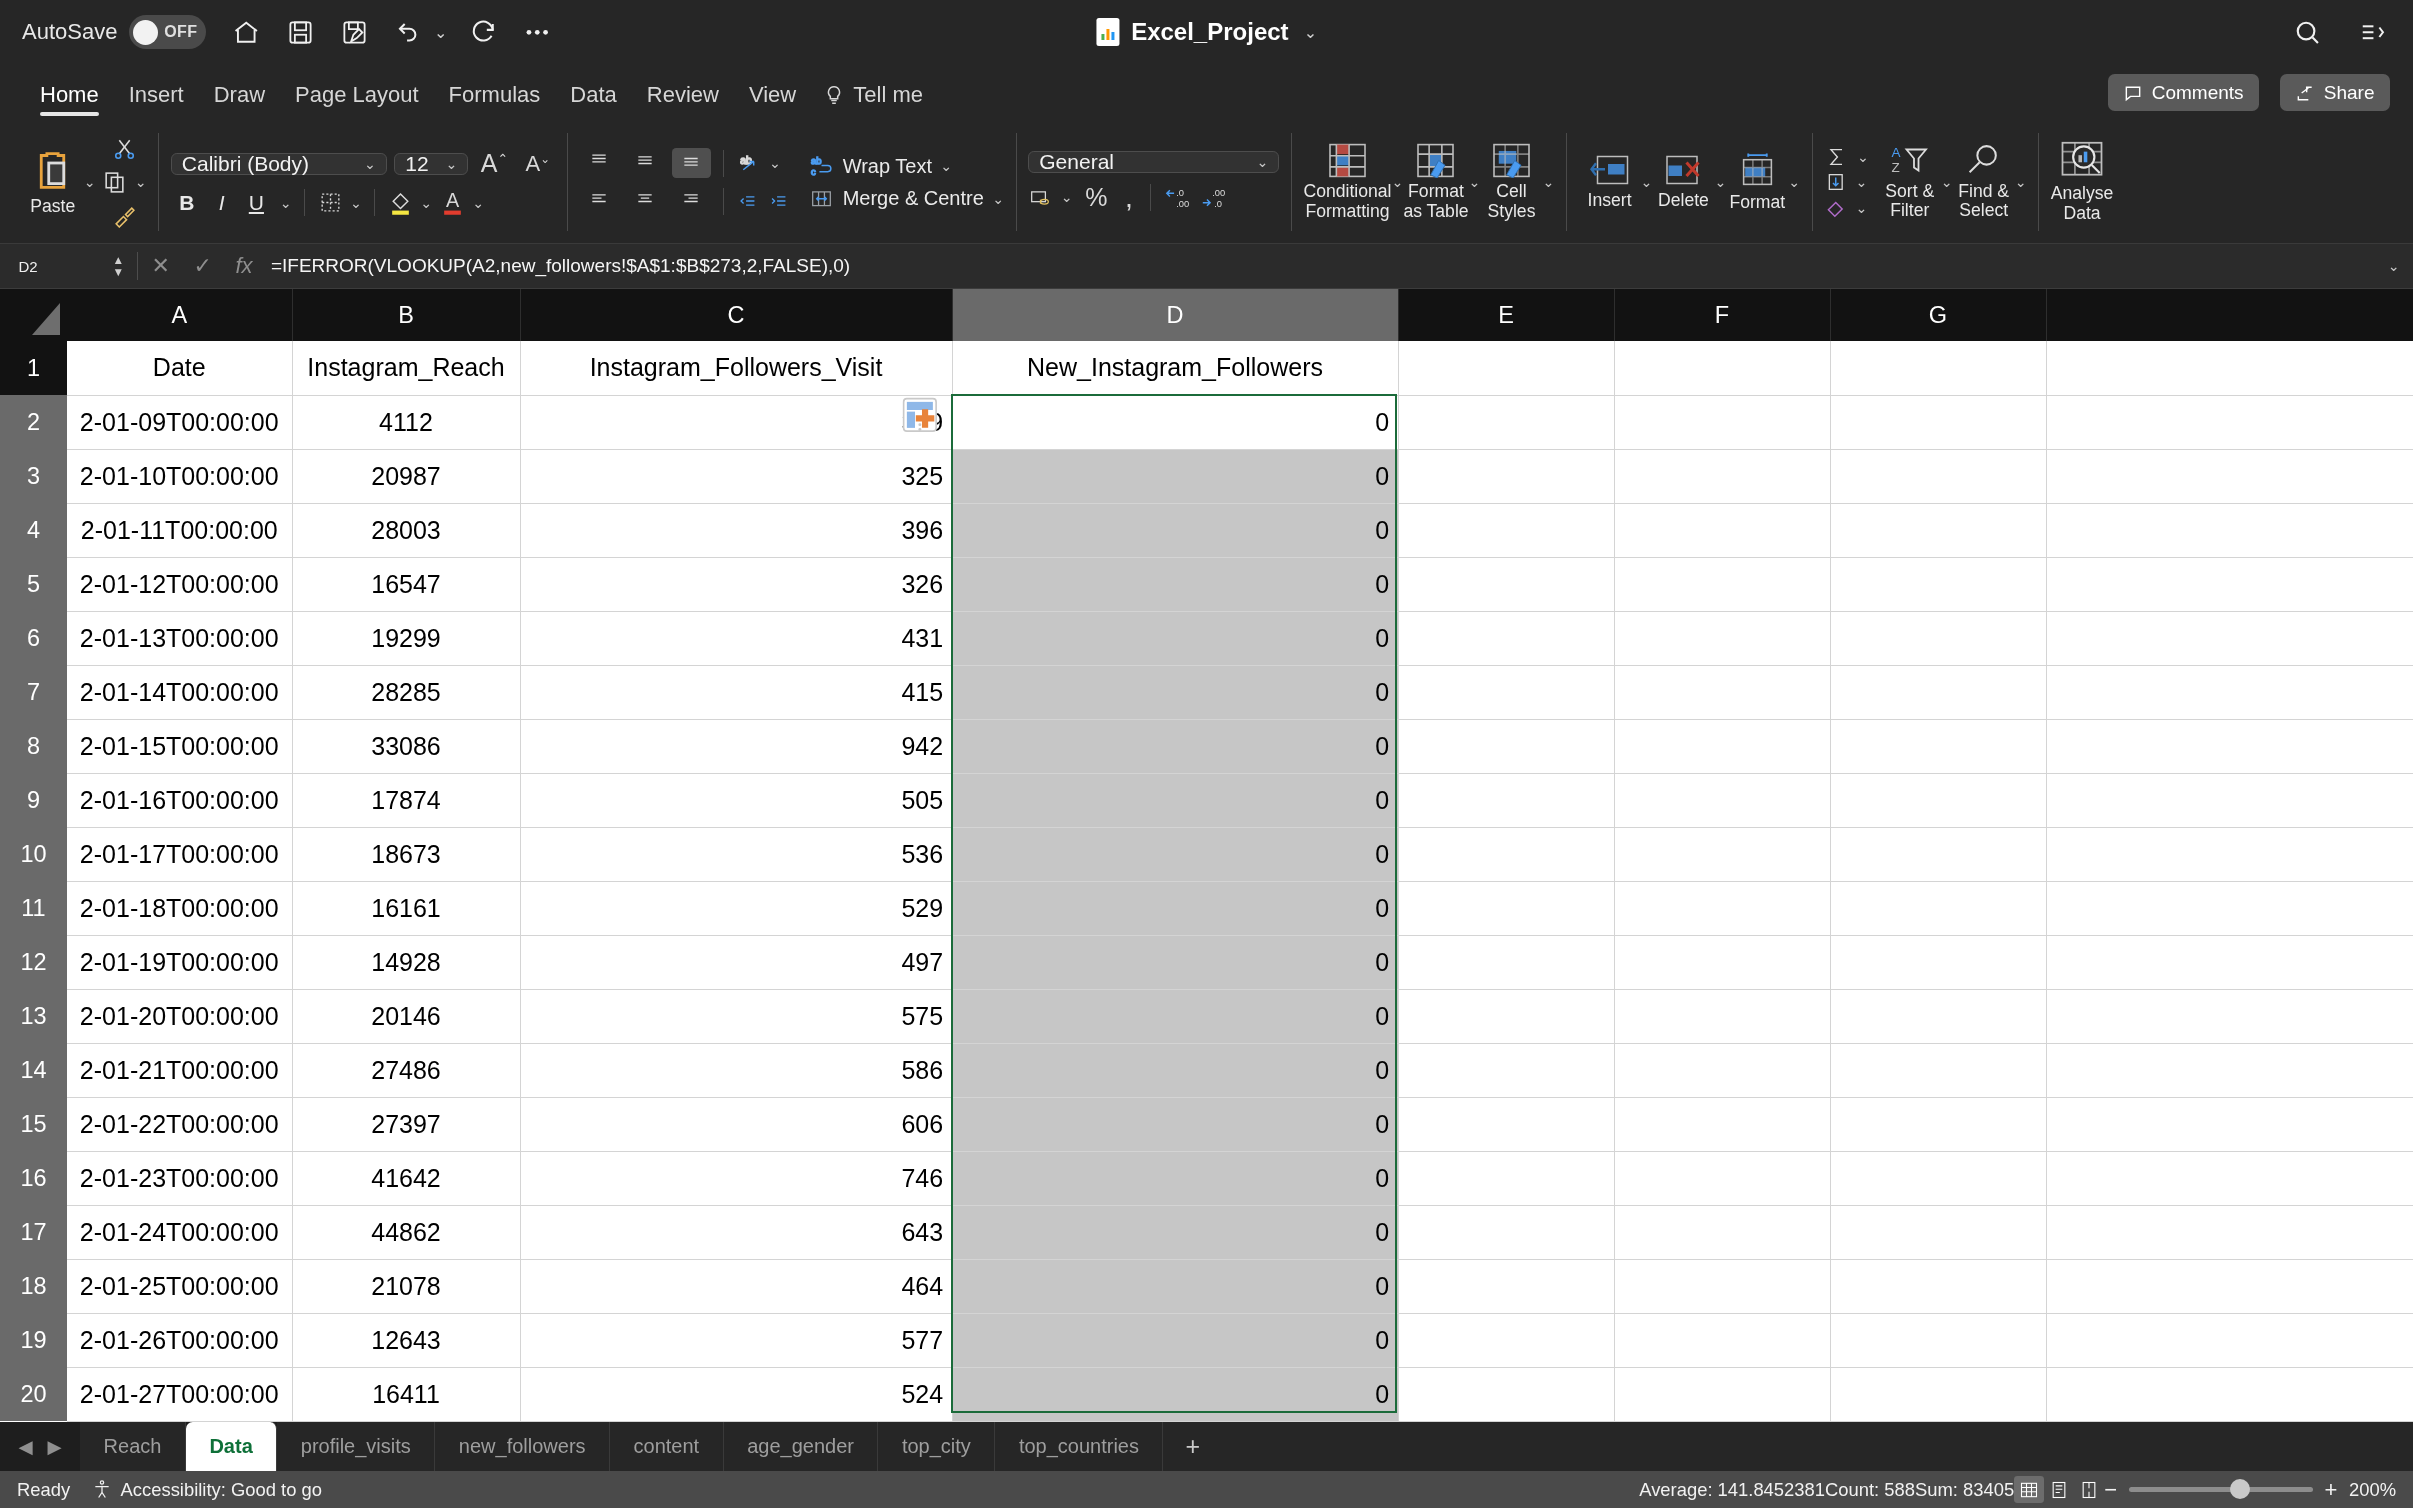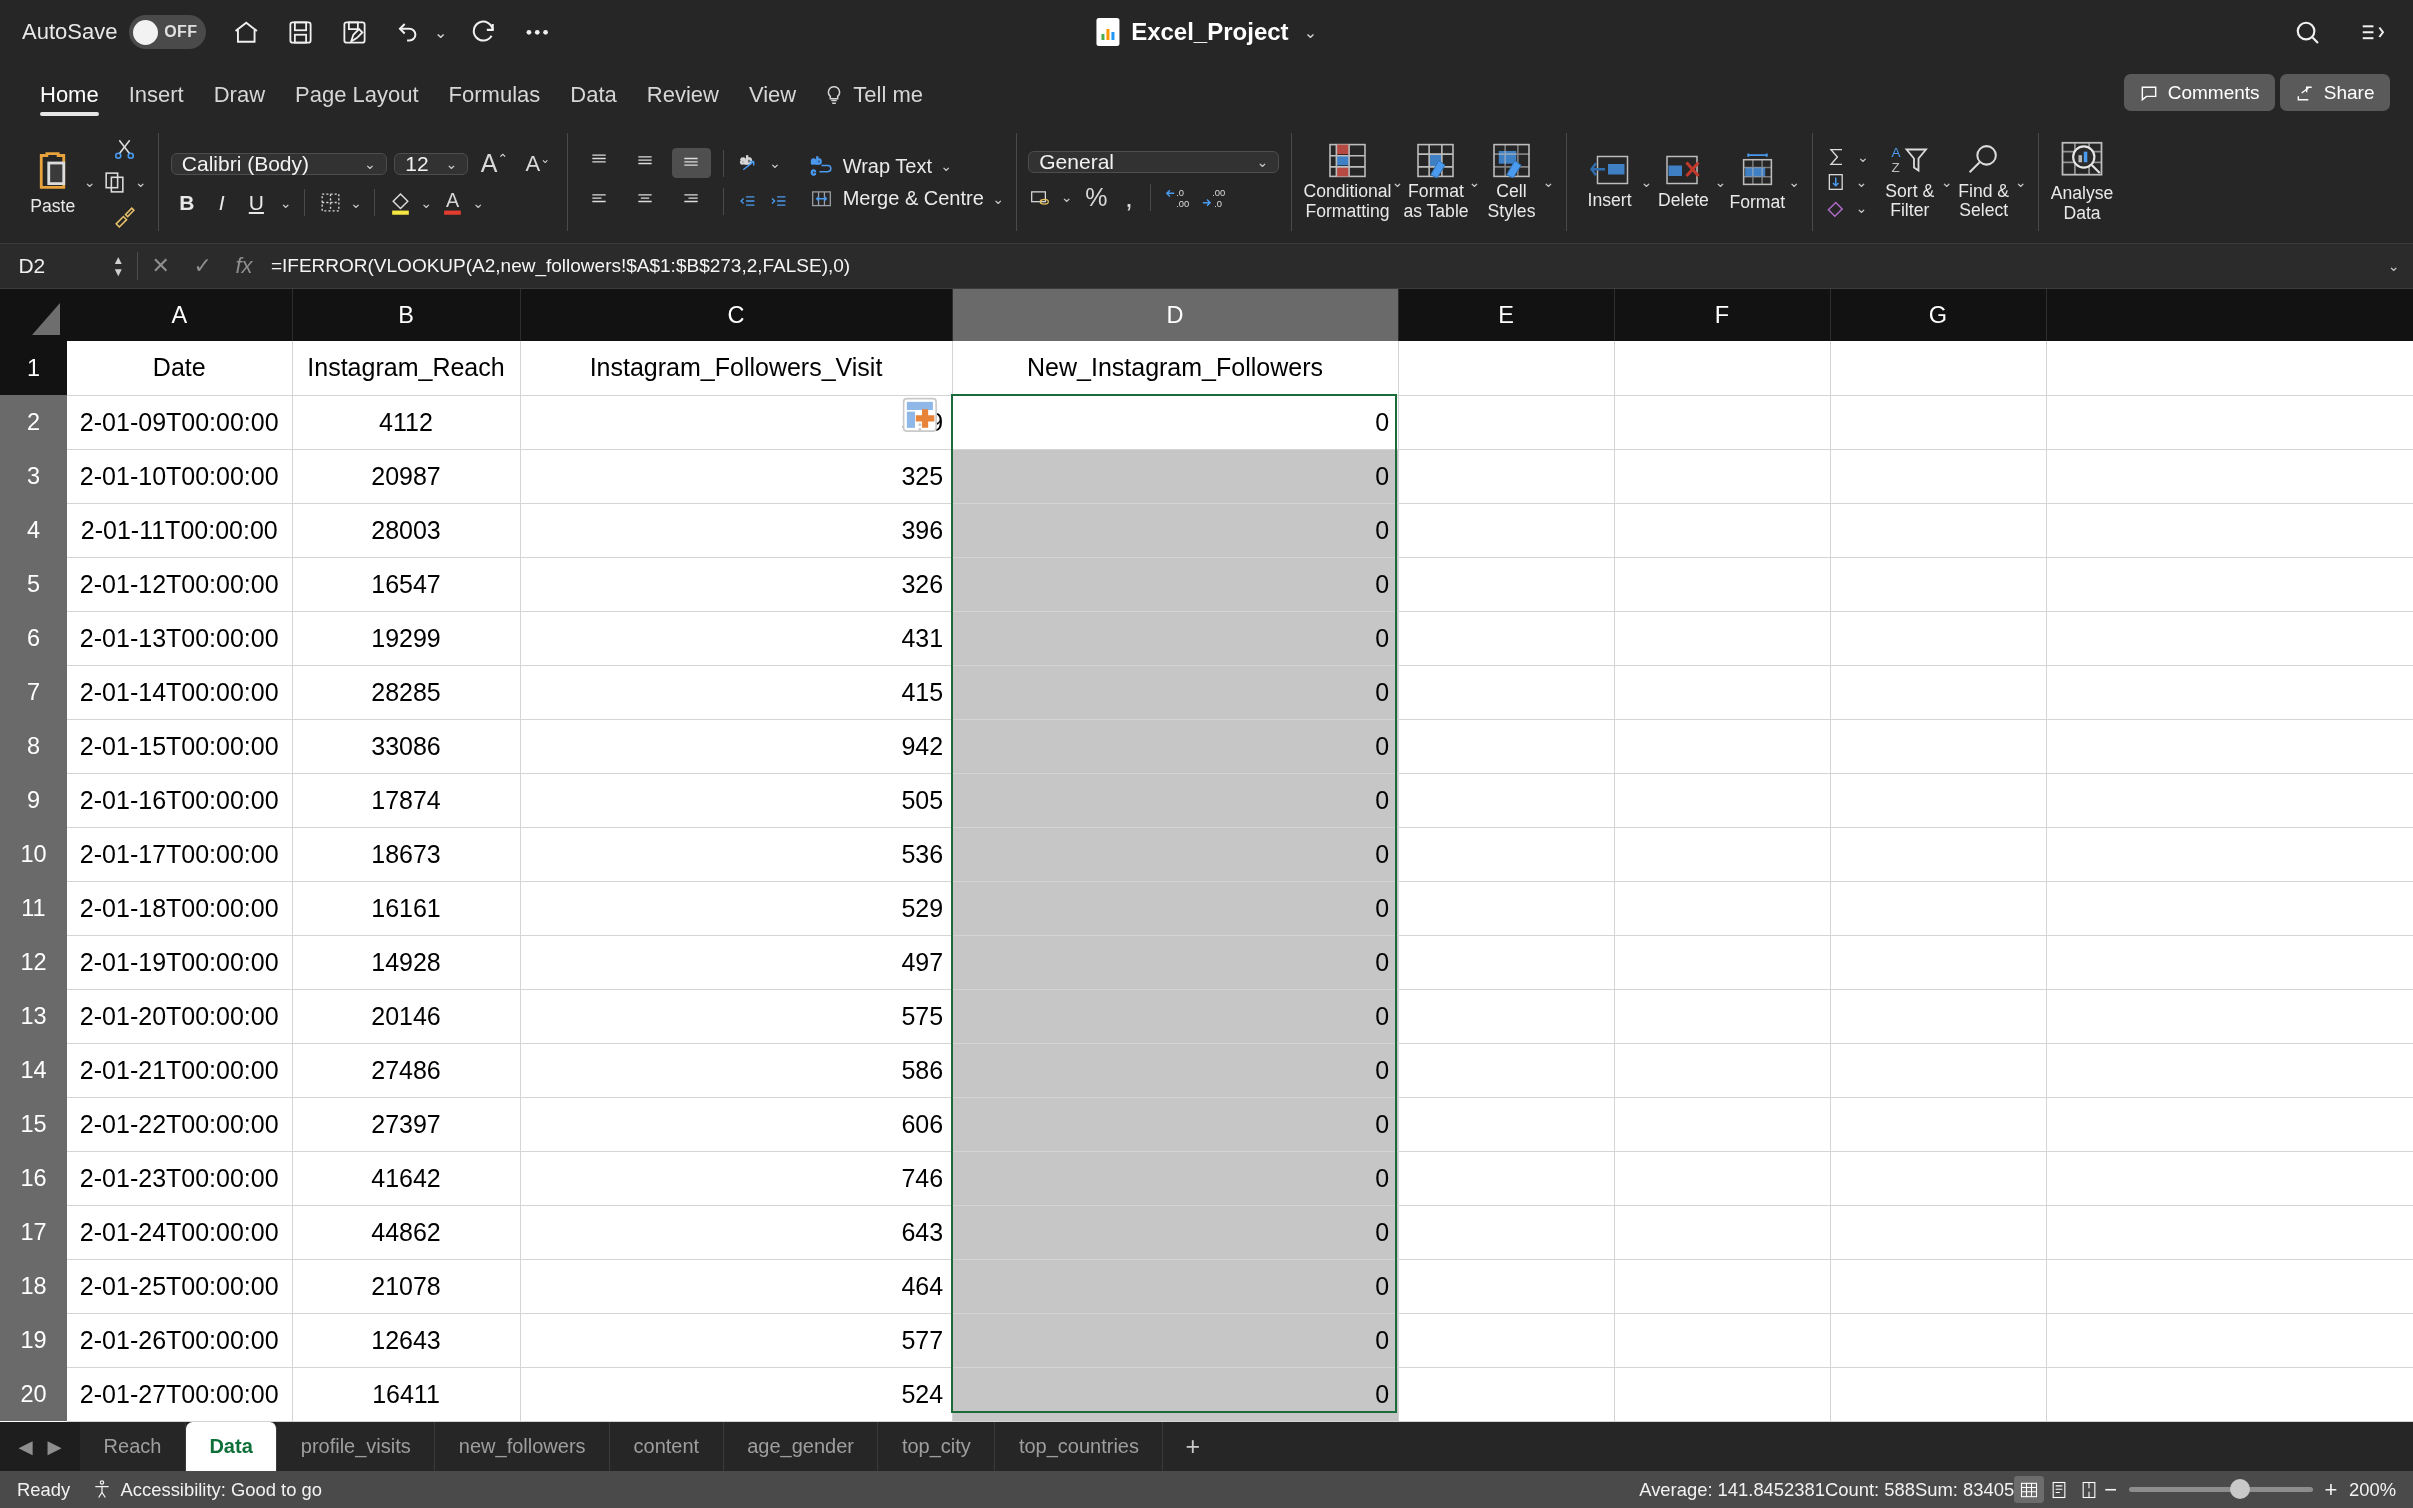--- a/index.html
+++ b/index.html
@@ -58,7 +58,7 @@
     background: #e6e6e6; border-radius: 2.5px;
   }
   .tellme { display: flex; align-items: center; gap: 8.4px; padding-bottom: 10px; margin-left: 11.7px; }
-  .tab-right { position: absolute; right: 23.5px; bottom: 6.7px; display: flex; gap: 5px; align-items: center; }
+  .tab-right { position: absolute; right: 23.5px; bottom: 6.7px; display: flex; gap: 21px; align-items: center; }
   .pillbtn {
     background: #5a5a5a; color: #fff; font-size: 19px; border-radius: 6.7px;
     padding: 7.5px 15px; display: flex; align-items: center; gap: 9.2px;

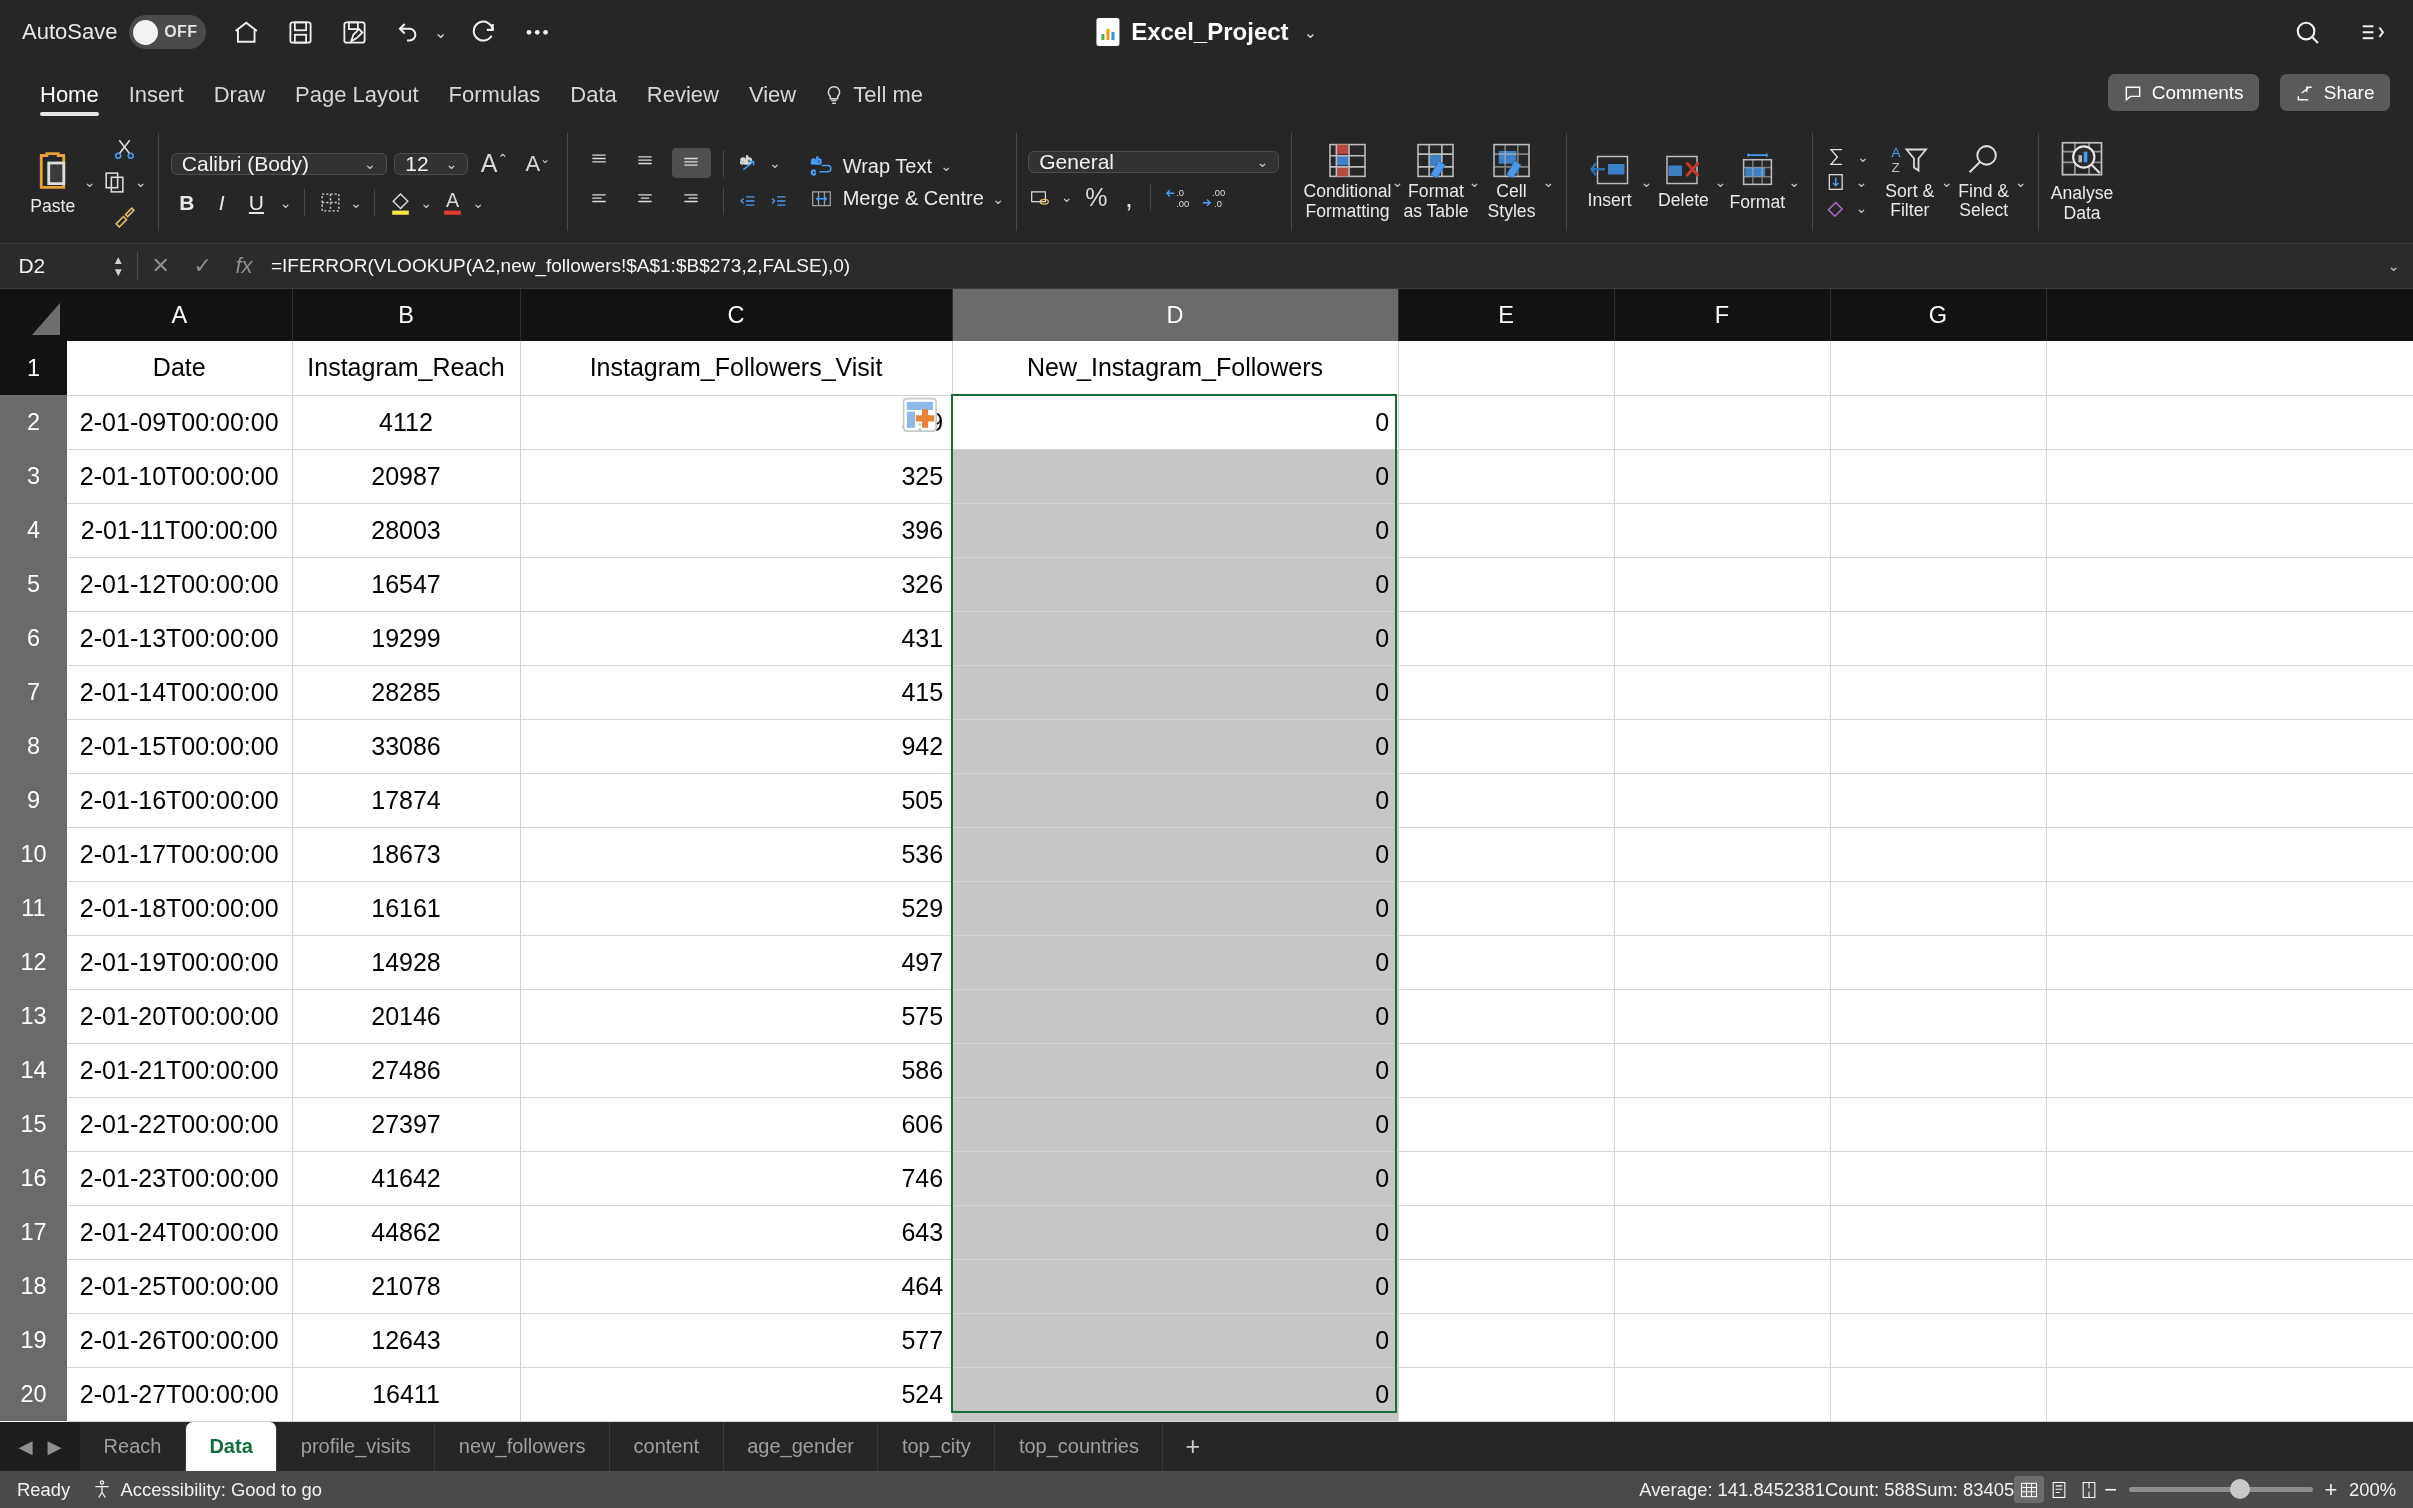--- a/index.html
+++ b/index.html
@@ -98,7 +98,7 @@
   }
   .namebox {
     width: 109px; height: 100%; display: flex; align-items: center;
-    color: #f0f0f0; font-size: 21px; padding-left: 18.4px;
+    color: #f0f0f0; font-size: 15px; padding-left: 18.4px;
   }
   .spin { display: flex; flex-direction: column; gap: 2.5px; color: #d0d0d0; font-size: 11.7px; line-height: .8; margin-left: 3.4px;}
   .fbsep { width: 0.8px; height: 28.5px; background: #4d4d4d; margin: 0 13.4px; }

